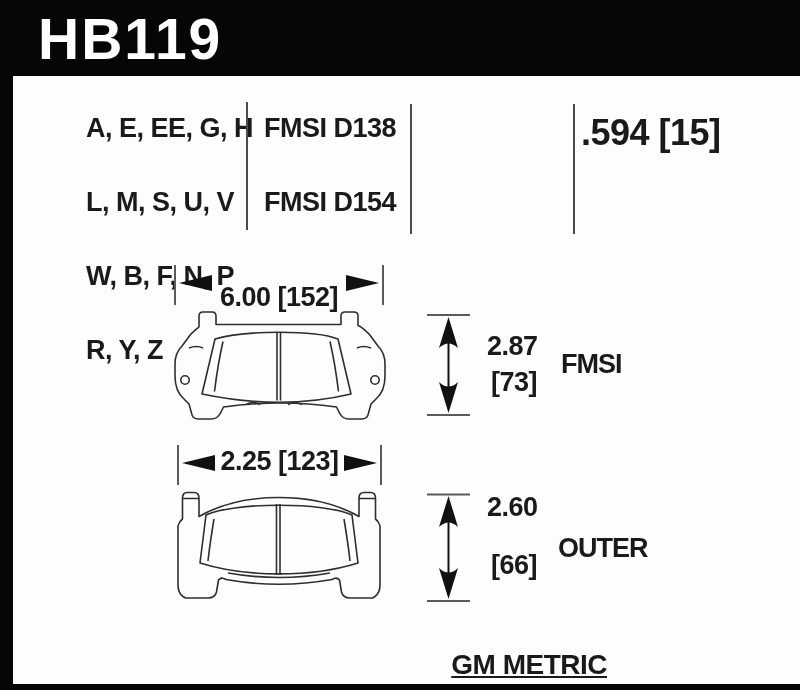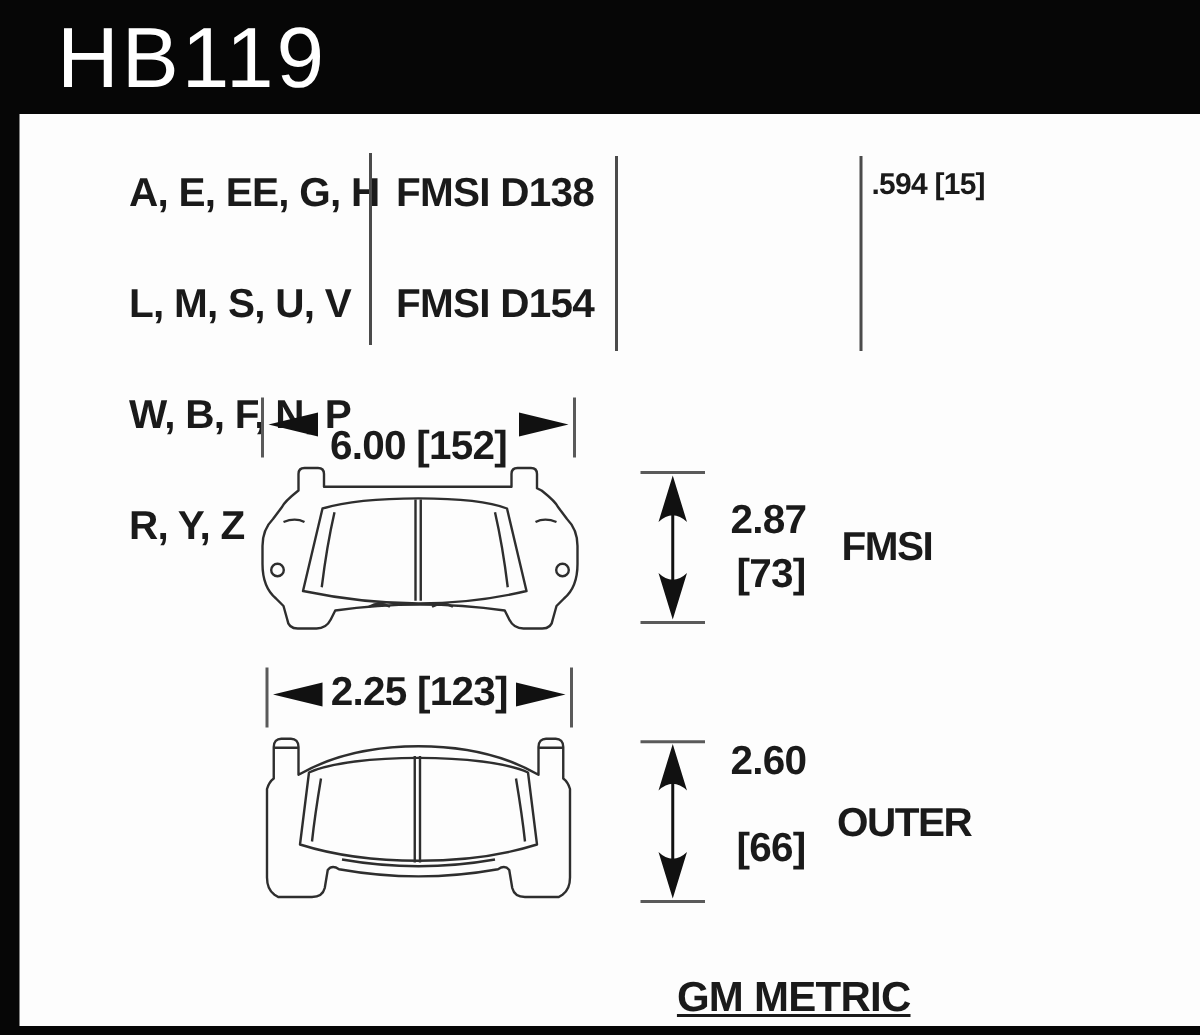--- a/index.html
+++ b/index.html
@@ -10,7 +10,7 @@
   .left-strip{position:absolute;left:0;top:0;width:13px;height:690px;background:#060606;}
   .bottom-strip{position:absolute;left:0;top:684px;width:800px;height:6px;background:#060606;}
   .part-number{position:absolute;left:38px;top:0;height:97px;line-height:78px;
-        color:#fff;font-size:57px;font-weight:normal;letter-spacing:2px;}
+        color:#fff;font-size:57px;font-weight:bold;letter-spacing:2px;}
   
   .txt{position:absolute;font-weight:bold;white-space:pre;letter-spacing:-0.5px;}
   .codes{left:86px;top:110px;font-size:27px;line-height:37px;}

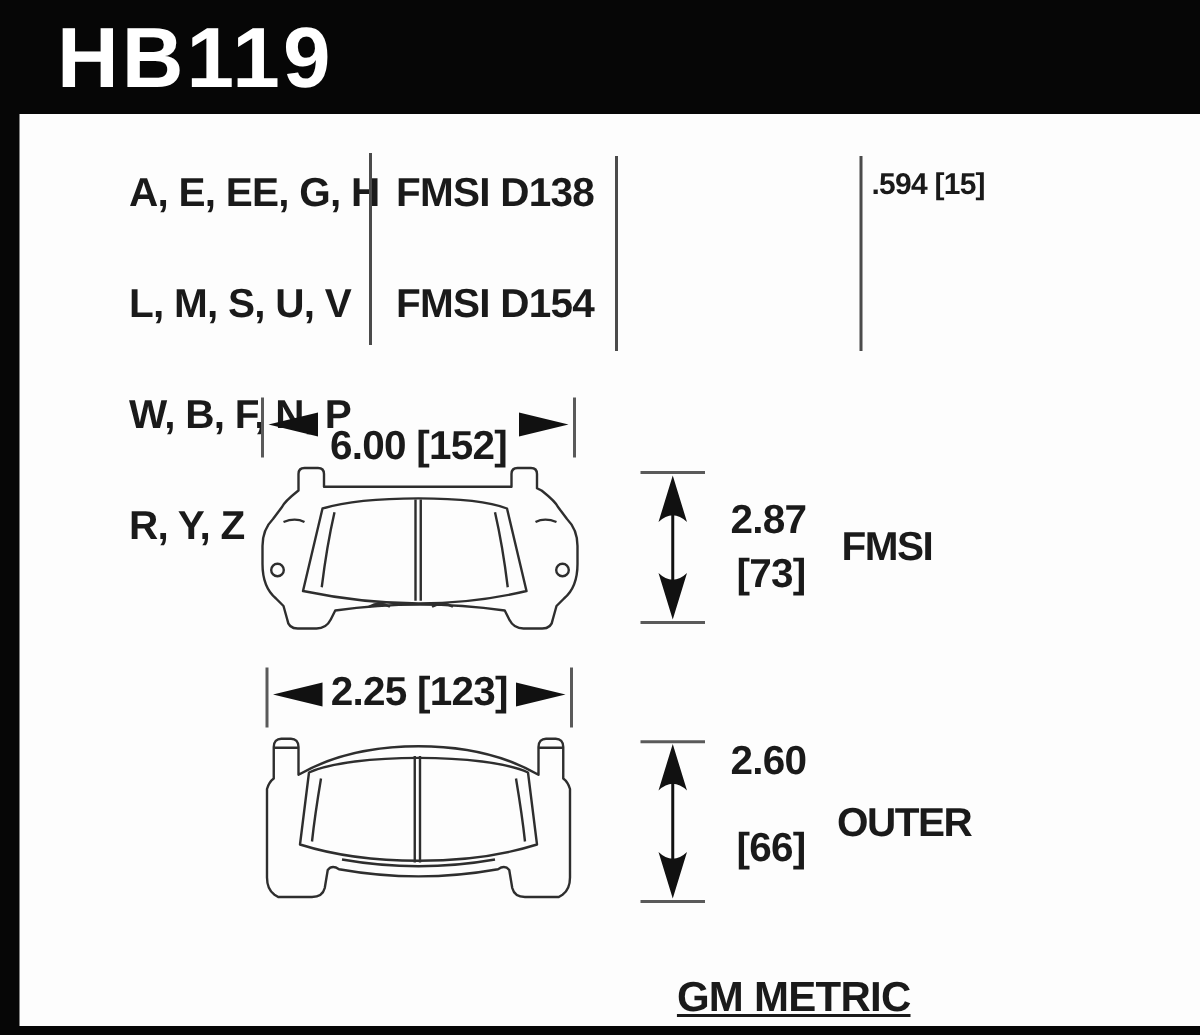--- a/index.html
+++ b/index.html
@@ -15,7 +15,7 @@
   .txt{position:absolute;font-weight:bold;white-space:pre;letter-spacing:-0.5px;}
   .codes{left:86px;top:110px;font-size:27px;line-height:37px;}
   .fmsi{left:264px;top:110px;font-size:27px;line-height:37px;}
-  .thickness{left:581px;top:112px;font-size:20px;}
+  .thickness{left:581px;top:112px;font-size:36px;}
   .vdivider{position:absolute;width:2px;background:#4b4b4b;}
   .d1{left:246px;top:102px;height:128px;}
   .d2{left:410px;top:104px;height:130px;}

